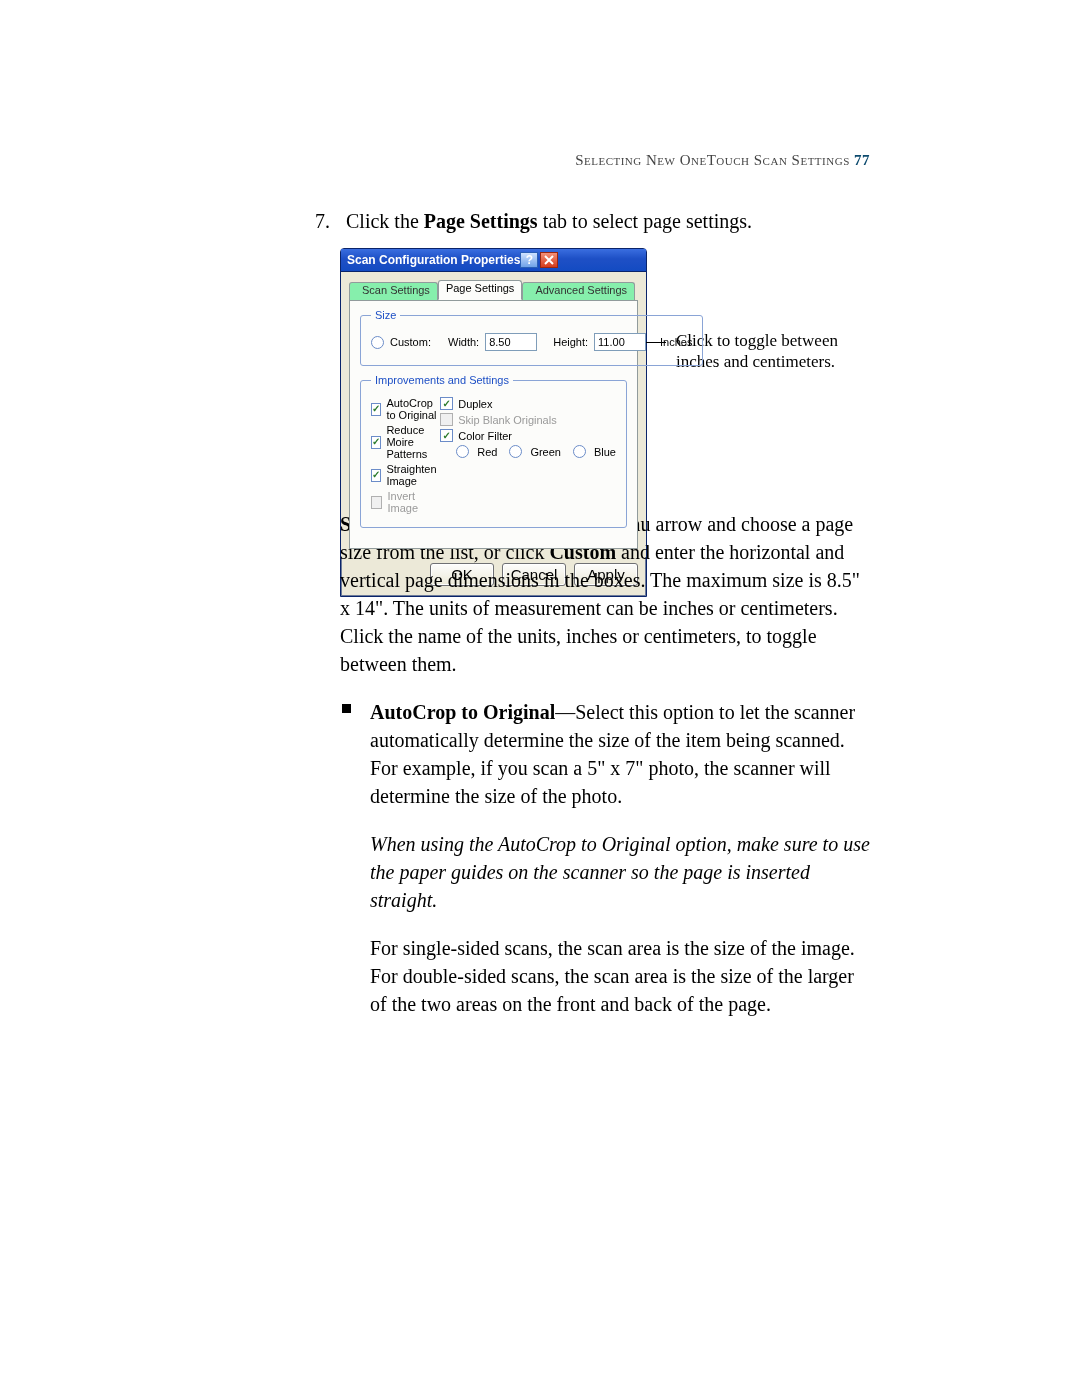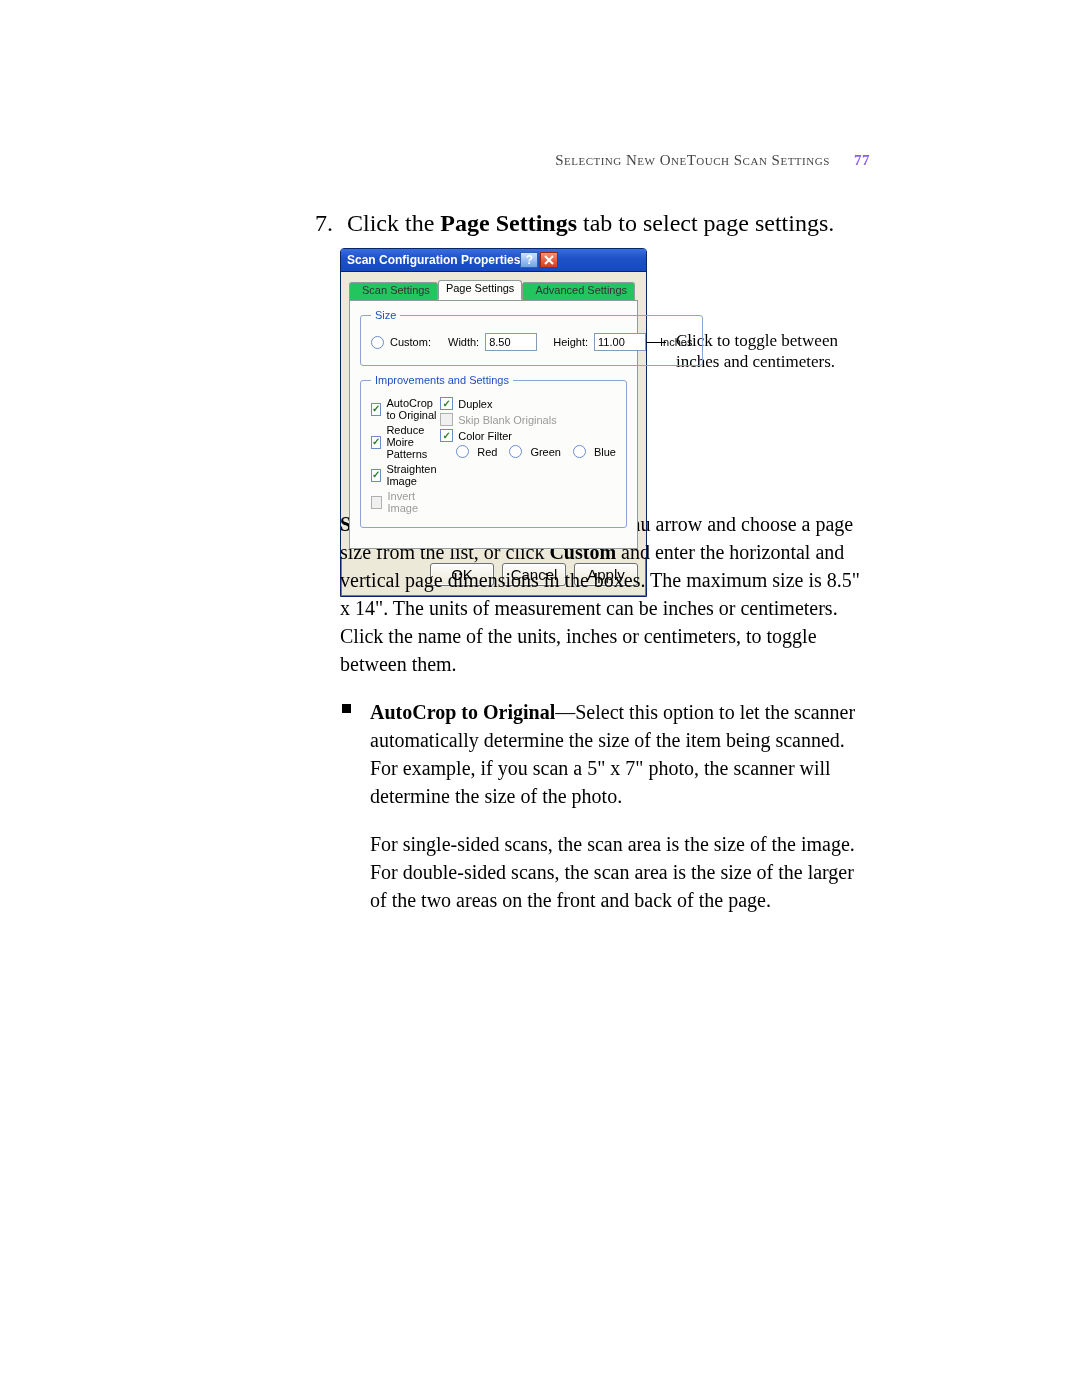--- a/index.html
+++ b/index.html
@@ -26,9 +26,8 @@
   }
   .running-head .pnum{
     display:inline-block;
-    margin-left:20px;
     font-weight:bold;
-    color:#8b5cf6;
+    color:#0c4a6e;
   }
 
   .step-line{

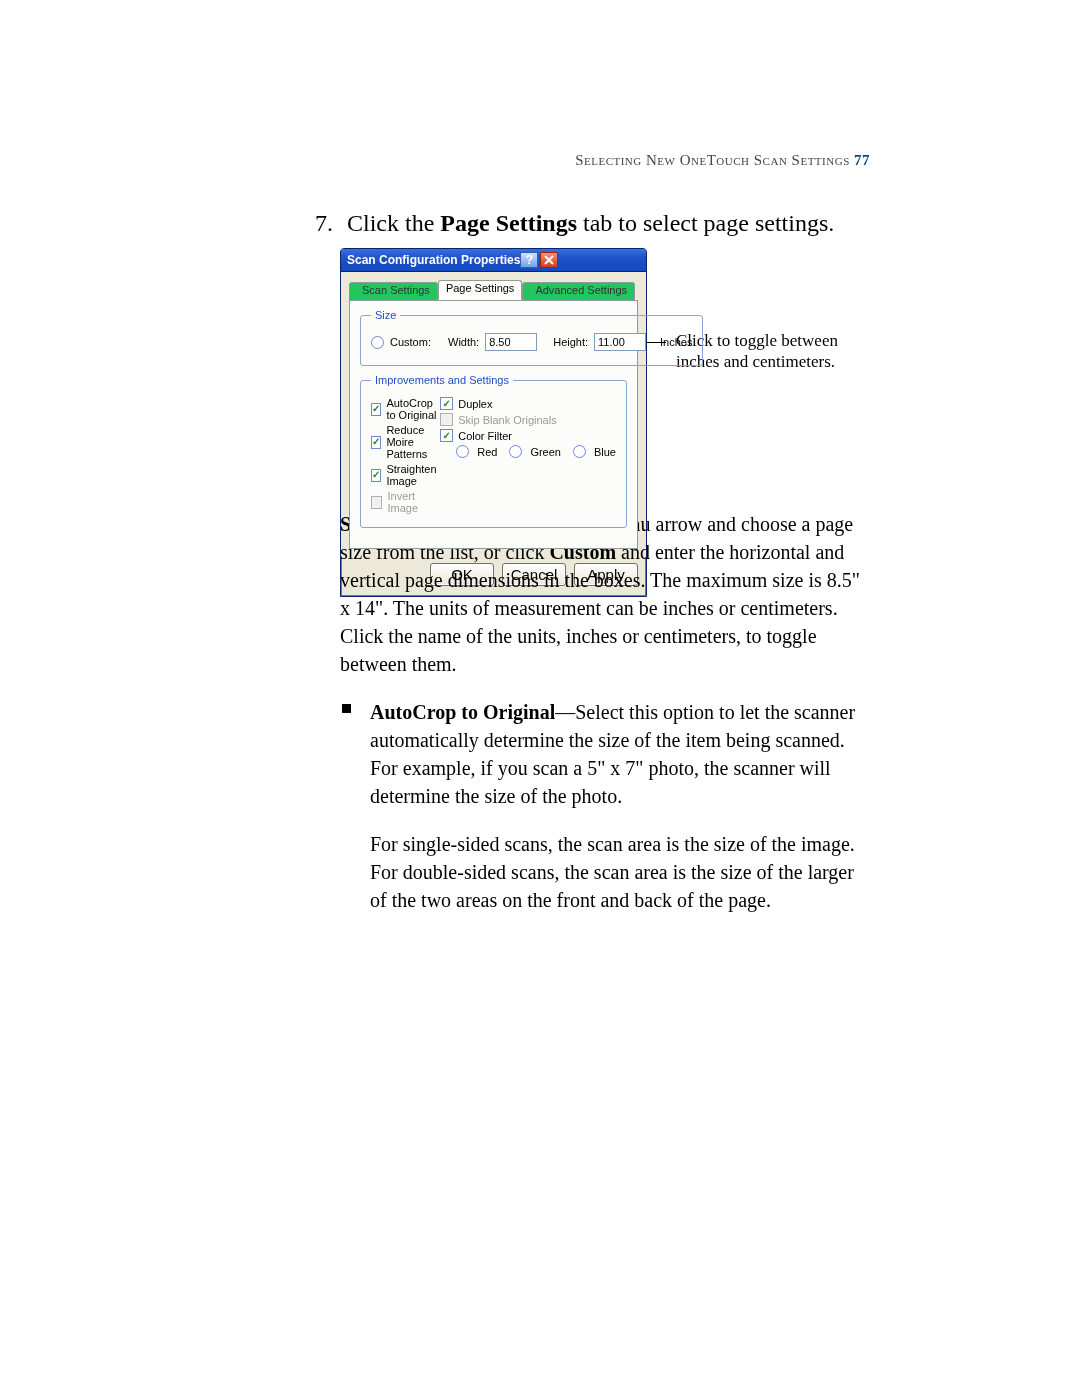--- a/index.html
+++ b/index.html
@@ -35,7 +35,7 @@
     left:315px; top:210px;
     width:555px;
     font-family: Georgia, "Times New Roman", serif;
-    font-size:24px;
+    font-size:20px;
   }
   .step-line .num{
     display:inline-block; width:26px;

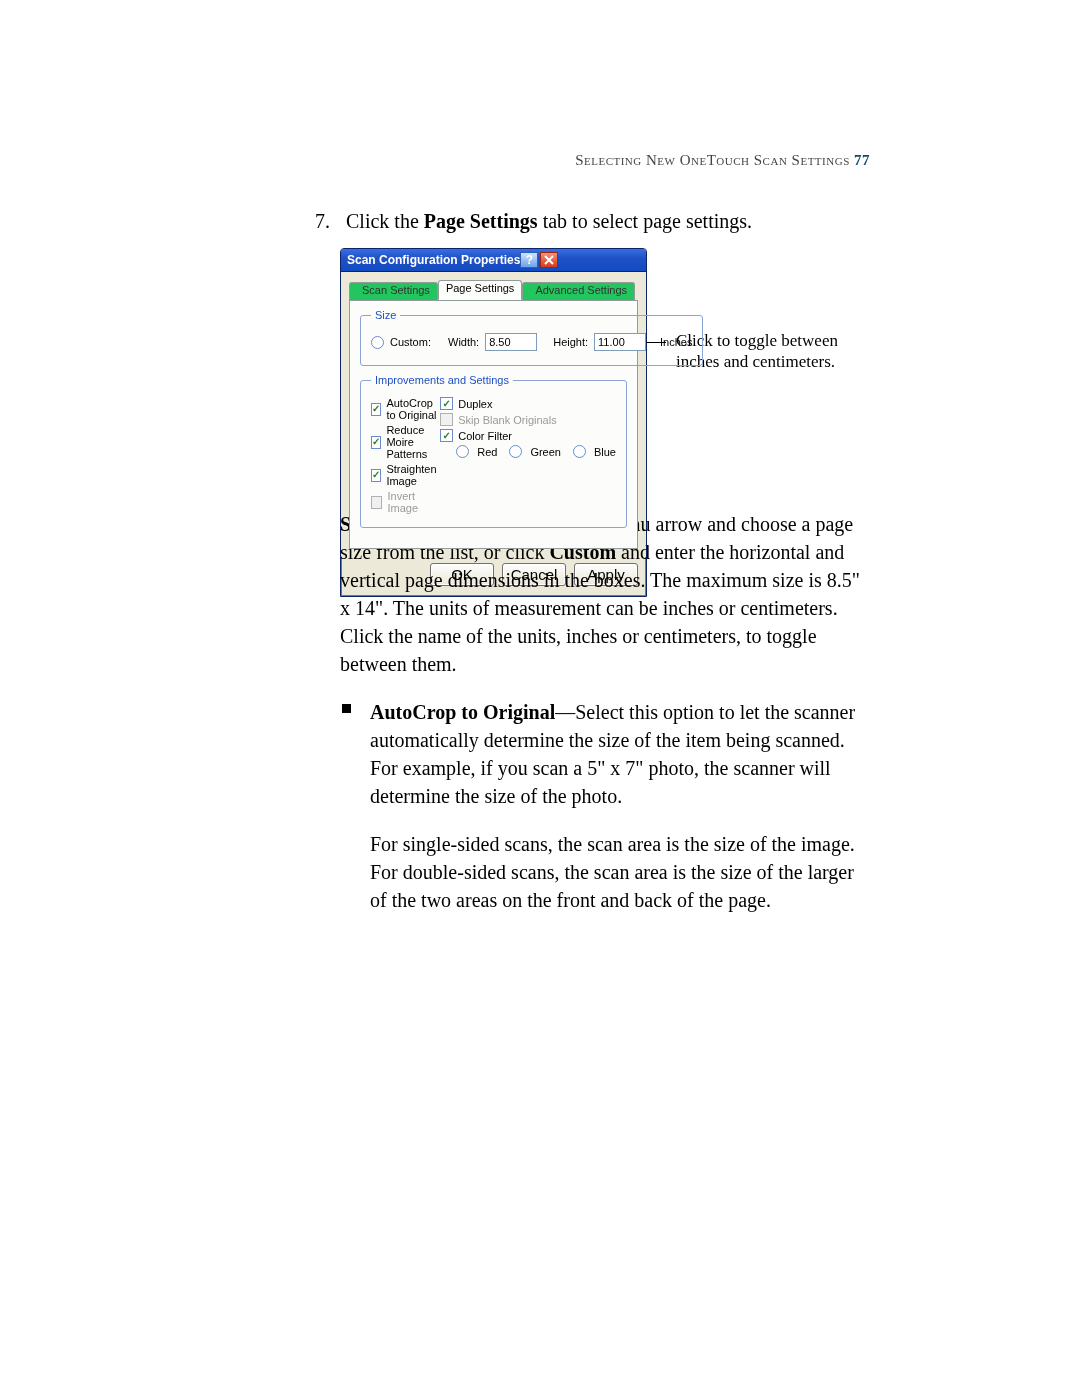--- a/index.html
+++ b/index.html
@@ -103,7 +103,7 @@
   }
   .tab.inactive{
     top:2px;
-    background:#22c55e;
+    background:#86efac;
     color:#333;
     padding-left:12px;
   }

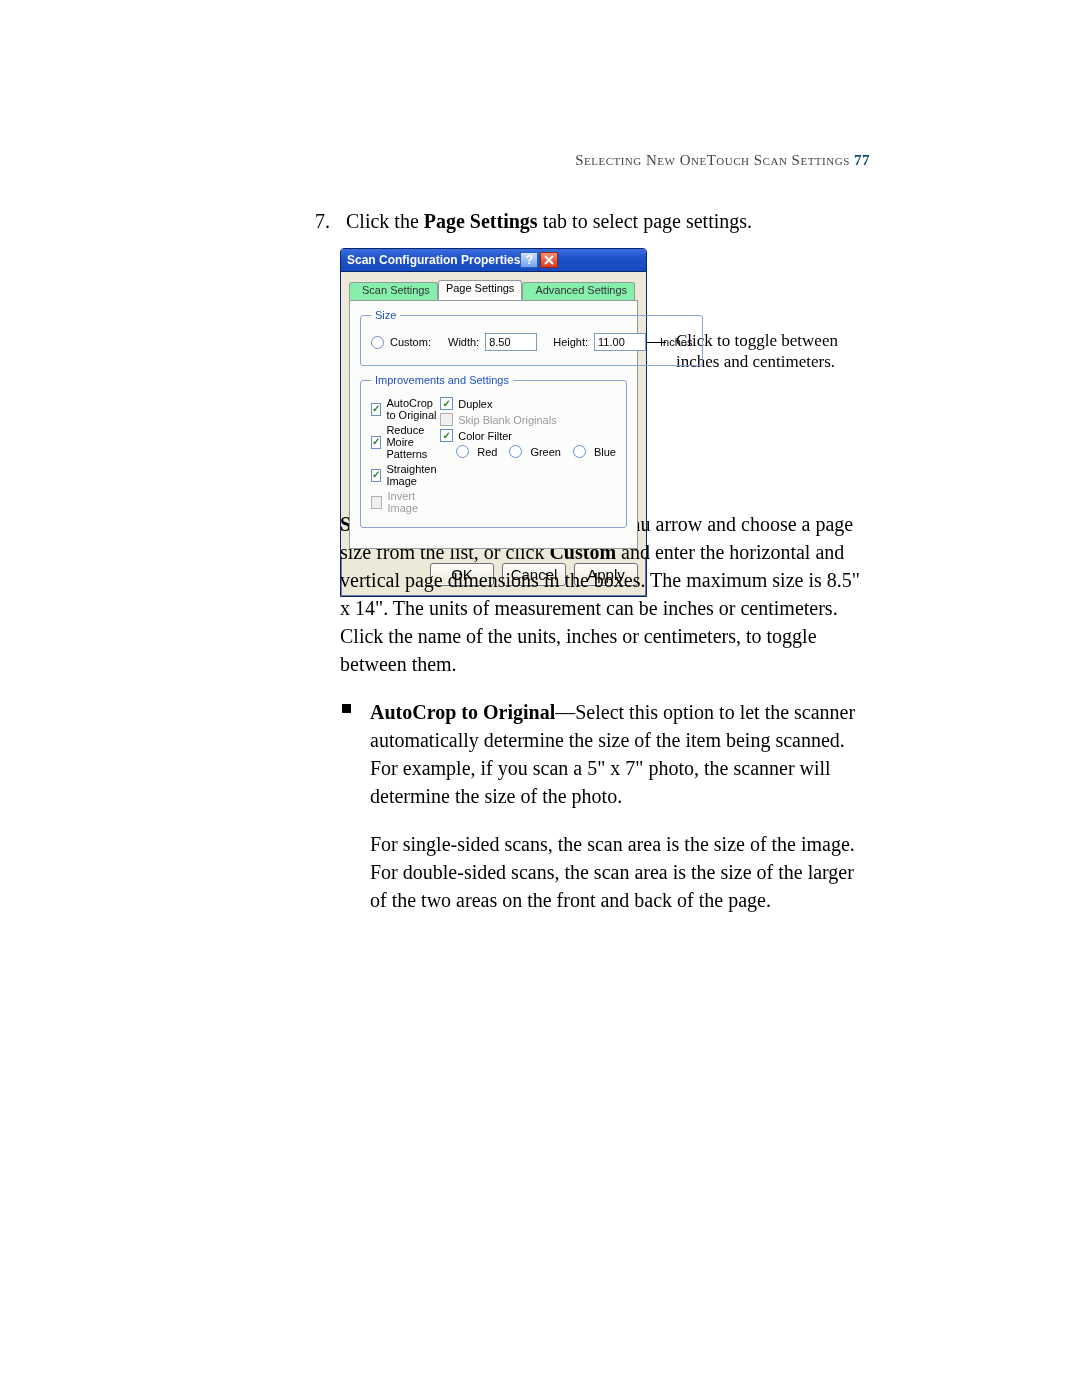--- a/index.html
+++ b/index.html
@@ -343,6 +343,7 @@
     <p>
       <b>AutoCrop to Original</b><span>—Select this option to let the scanner automatically determine the size of the item being scanned. For example, if you scan a 5" x 7" photo, the scanner will determine the size of the photo.</span>
     </p>
+    <p class="ital">When using the AutoCrop to Original option, make sure to use the paper guides on the scanner so the page is inserted straight.</p>
     <p>For single-sided scans, the scan area is the size of the image. For double-sided scans, the scan area is the size of the larger of the two areas on the front and back of the page.</p>
   </div>
 </div>

